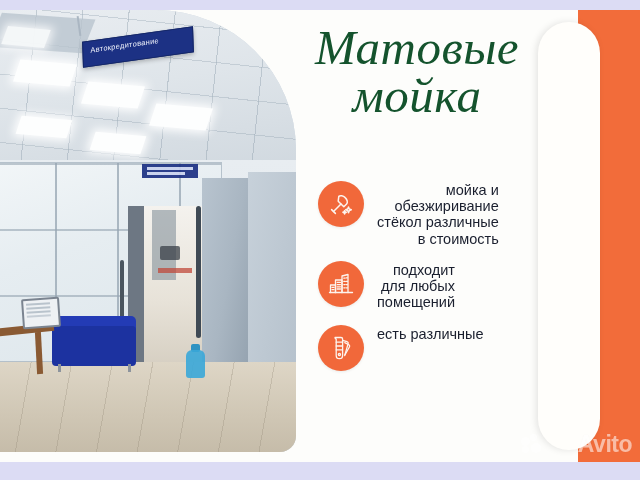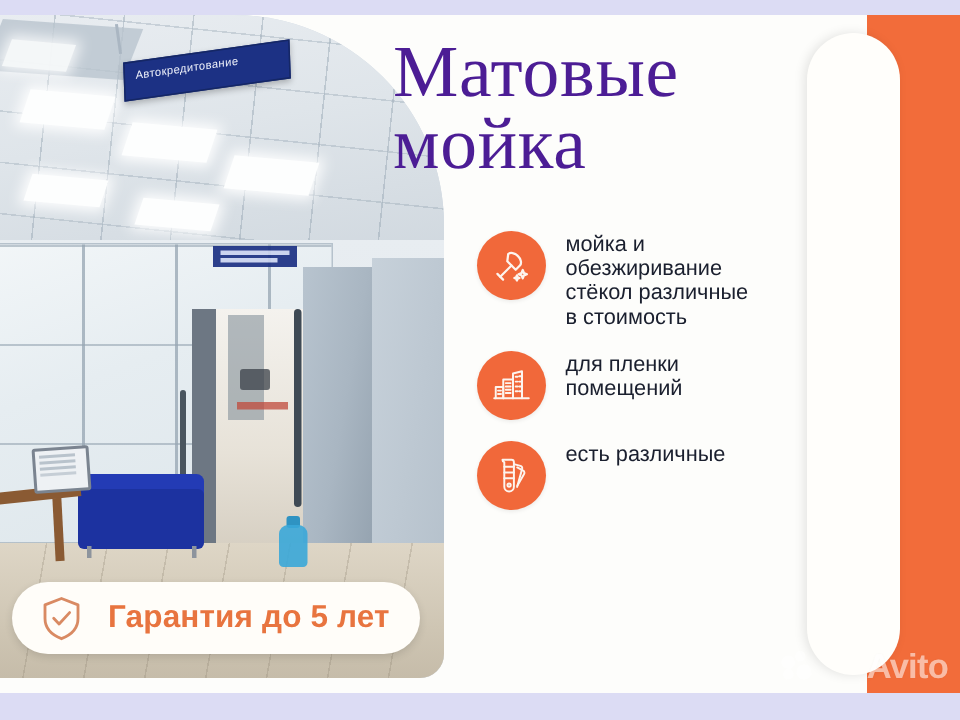--- a/index.html
+++ b/index.html
@@ -107,7 +107,7 @@
   
   .title{position:absolute;left:262px;top:14px;width:310px;
     font-family:"Liberation Serif","DejaVu Serif",serif;
-    font-size:49px;line-height:.98;font-weight:400;color:#4c1d95;letter-spacing:.5px;}
+    font-size:49px;line-height:.98;font-weight:400;color:#14532d;text-align:center;letter-spacing:.5px;font-style:italic;}
   .title .ln2{display:block;}
 
   .features{position:absolute;left:318px;top:144px;width:258px;}

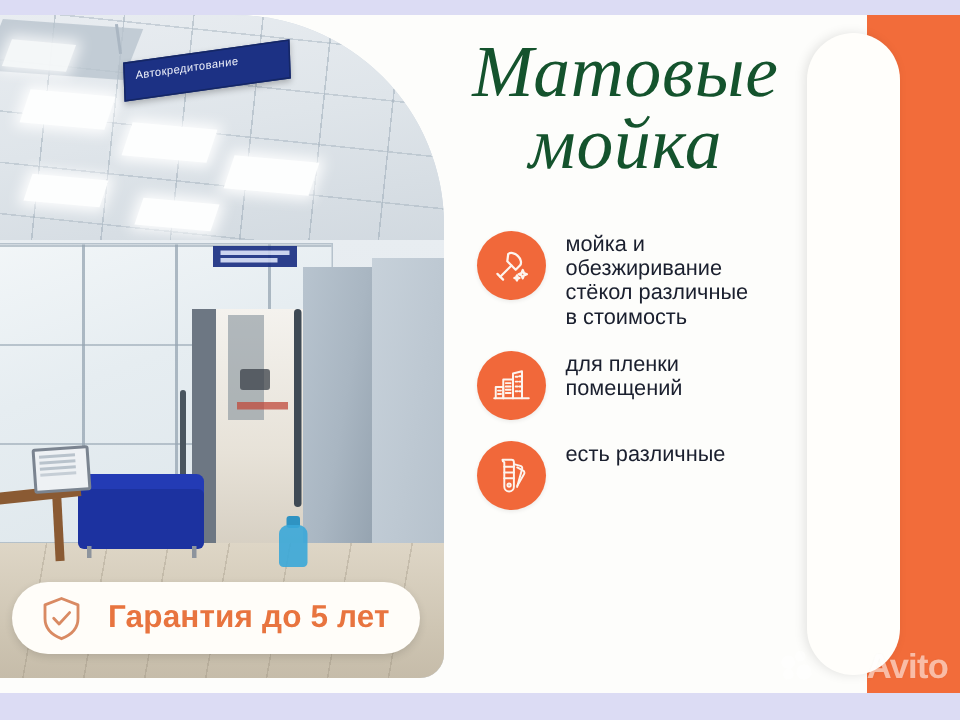--- a/index.html
+++ b/index.html
@@ -110,7 +110,7 @@
     font-size:49px;line-height:.98;font-weight:400;color:#14532d;text-align:center;letter-spacing:.5px;font-style:italic;}
   .title .ln2{display:block;}
 
-  .features{position:absolute;left:318px;top:144px;width:258px;}
+  .features{position:absolute;left:318px;top:171px;width:258px;text-align:right;}
   .feature{display:flex;align-items:flex-start;margin-bottom:14px;}
   .f-icon{flex:0 0 auto;width:46px;height:46px;border-radius:50%;background:#f1683a;
     display:flex;align-items:center;justify-content:center;margin-right:13px;

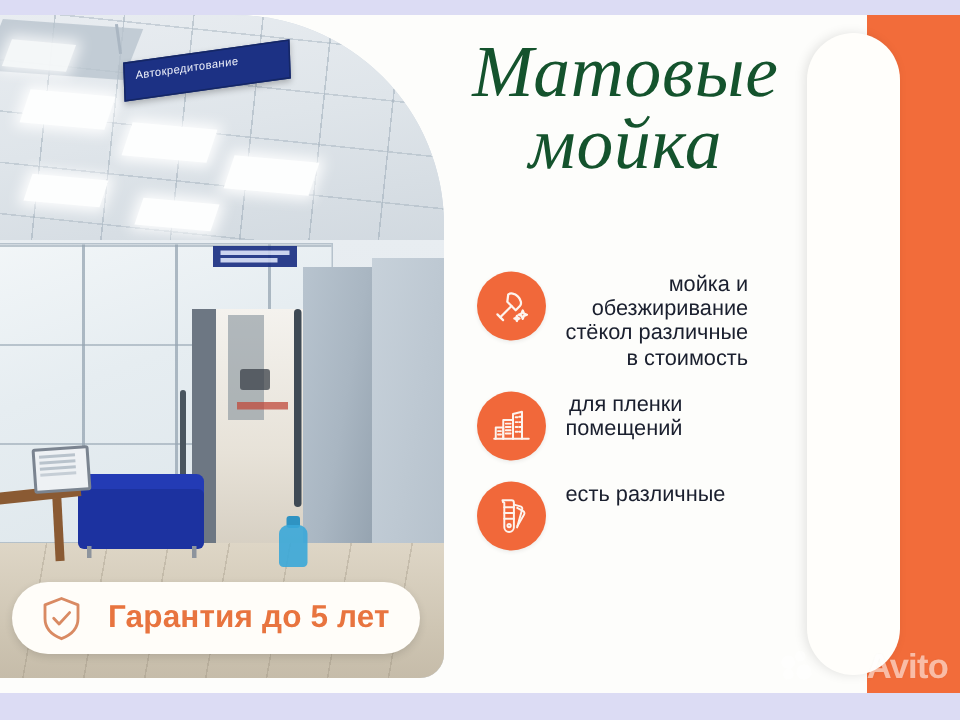--- a/index.html
+++ b/index.html
@@ -242,6 +242,7 @@
           </svg>
         </div>
         <div class="f-text">
+          <span>подходит</span>
           <span>для пленки</span>
           <span>помещений</span>
         </div>

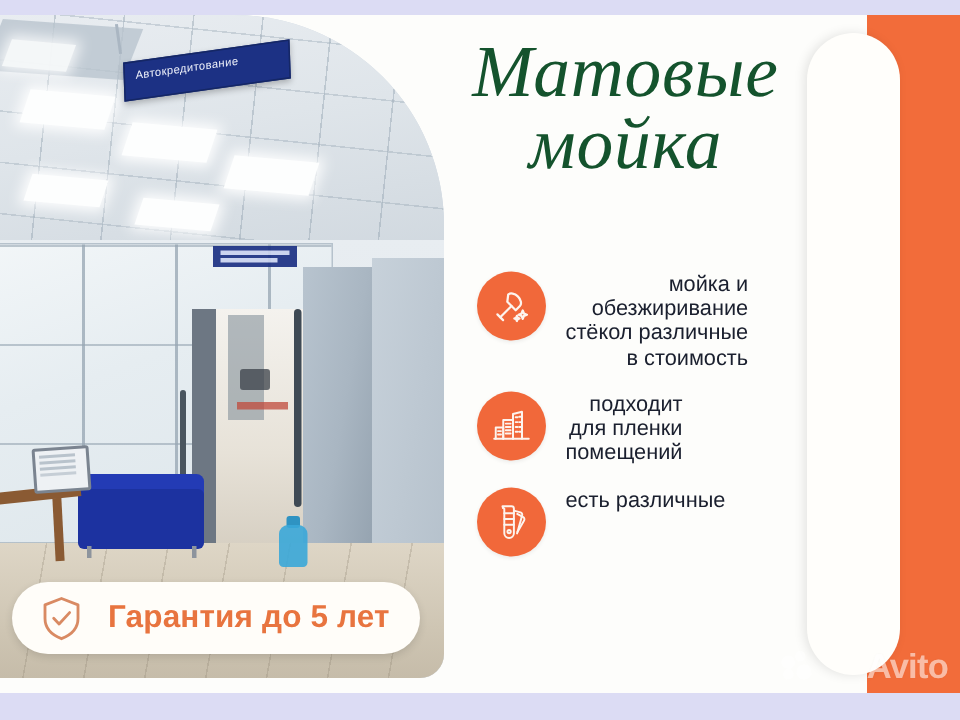--- a/index.html
+++ b/index.html
@@ -243,7 +243,7 @@
         </div>
         <div class="f-text">
           <span>подходит</span>
-          <span>для пленки</span>
+          <span>для любых</span>
           <span>помещений</span>
         </div>
       </div>

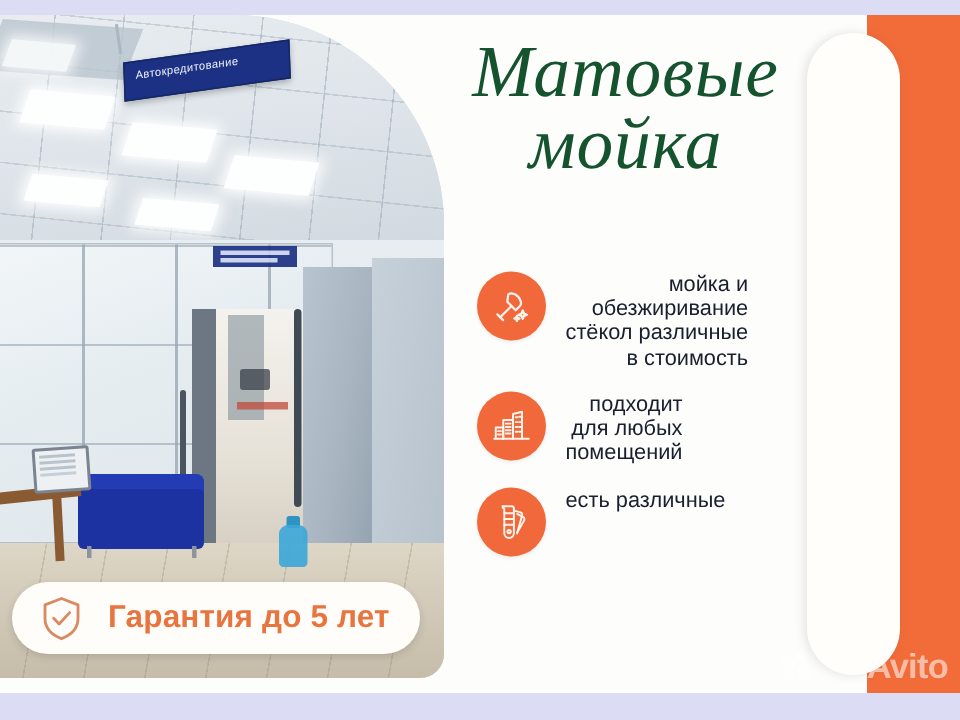--- a/index.html
+++ b/index.html
@@ -265,15 +265,6 @@
 
     </div>
 
-    <div class="badge">
-      <div class="badge-icon">
-        <svg width="30" height="32" viewBox="0 0 30 32" fill="none" stroke="#d98a63" stroke-width="1.9" stroke-linecap="round" stroke-linejoin="round">
-          <path d="M15 3 L26 7.2 v9.2 c0 7.1 -5.2 11.2 -11 13.4 C9.2 27.6 4 23.5 4 16.4 V7.2 z"></path>
-          <path d="M9.8 16.2 L13.4 20 L20.4 12.4"></path>
-        </svg>
-      </div>
-      <div class="badge-text">Гарантия до 5 лет</div>
-    </div>
 
   </div>
 

